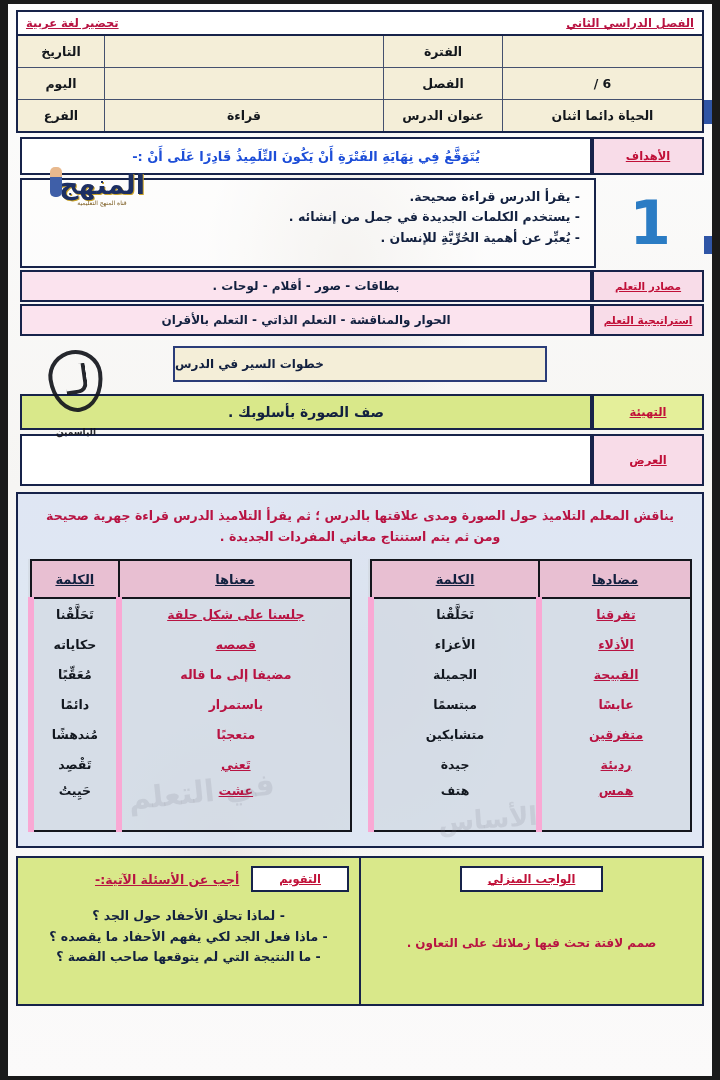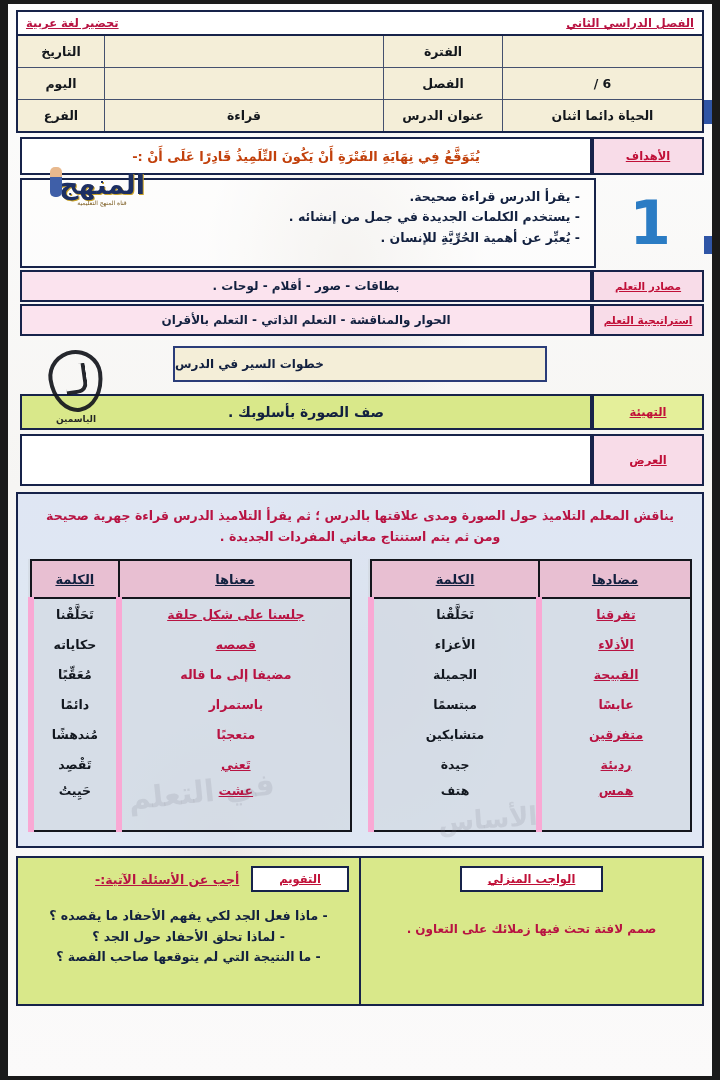--- a/index.html
+++ b/index.html
@@ -76,7 +76,7 @@
 
   
   .obj-head{
-    height:34px;font-size:13px;font-weight:bold;color:#c2410c;
+    height:34px;font-size:13px;font-weight:bold;color:#1d4ed8;
     text-align:center;
   }
   .obj-wrap{display:flex;margin-top:3px;}

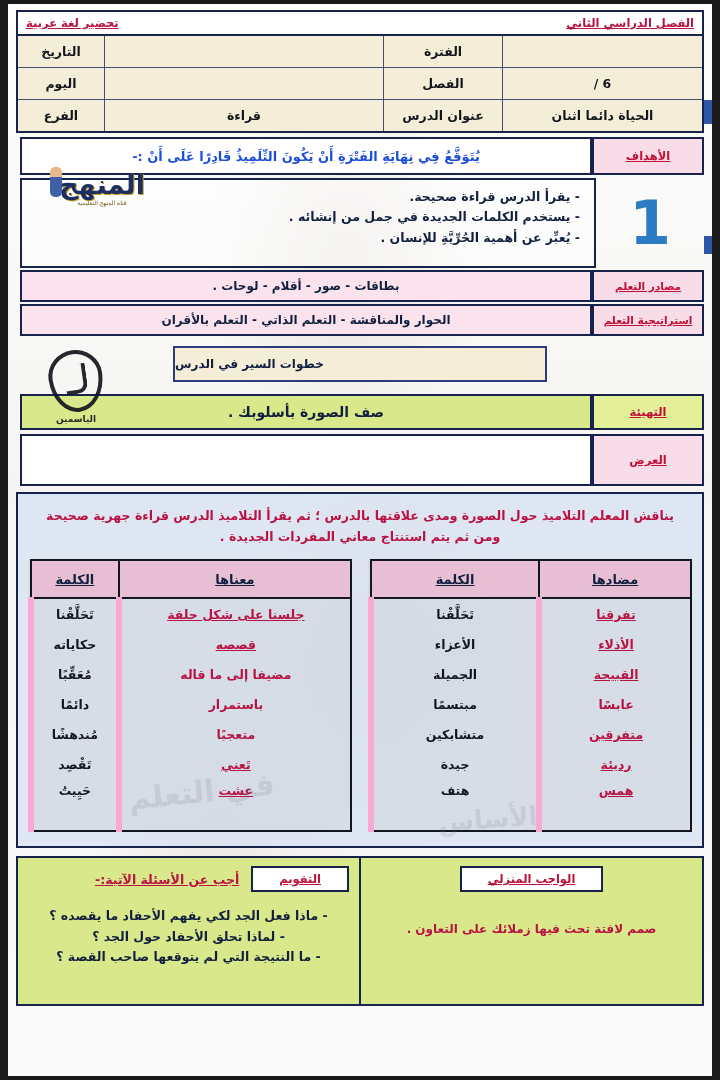--- a/index.html
+++ b/index.html
@@ -206,7 +206,7 @@
     border-bottom:4px solid #14161d;border-radius:0 0 10px 0;
   }
   .stamp .sname{
-    margin-top:2px;text-align:center;font-size:9px;font-weight:bold;
+    margin-top:15px;text-align:center;font-size:9px;font-weight:bold;
     color:#14161d;letter-spacing:-.5px;
   }
   .wm{

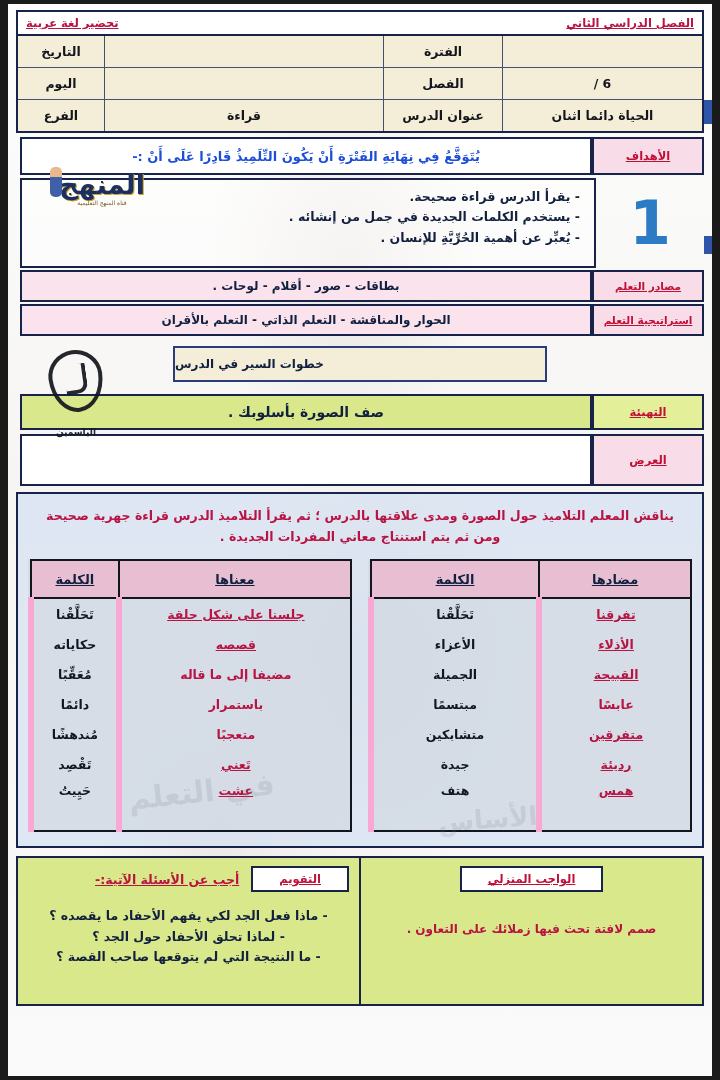--- a/index.html
+++ b/index.html
@@ -407,8 +407,8 @@
           <span class="chip-after">أجب عن الأسئلة الآتية:-</span>
         </div>
         <div class="qs">
+          <div>- لماذا تحلق الأحفاد حول الجد ؟</div>
           <div>- ماذا فعل الجد لكي يفهم الأحفاد ما يقصده ؟</div>
-          <div>- لماذا تحلق الأحفاد حول الجد ؟</div>
           <div>- ما النتيجة التي لم يتوقعها صاحب القصة ؟</div>
         </div>
       </div>

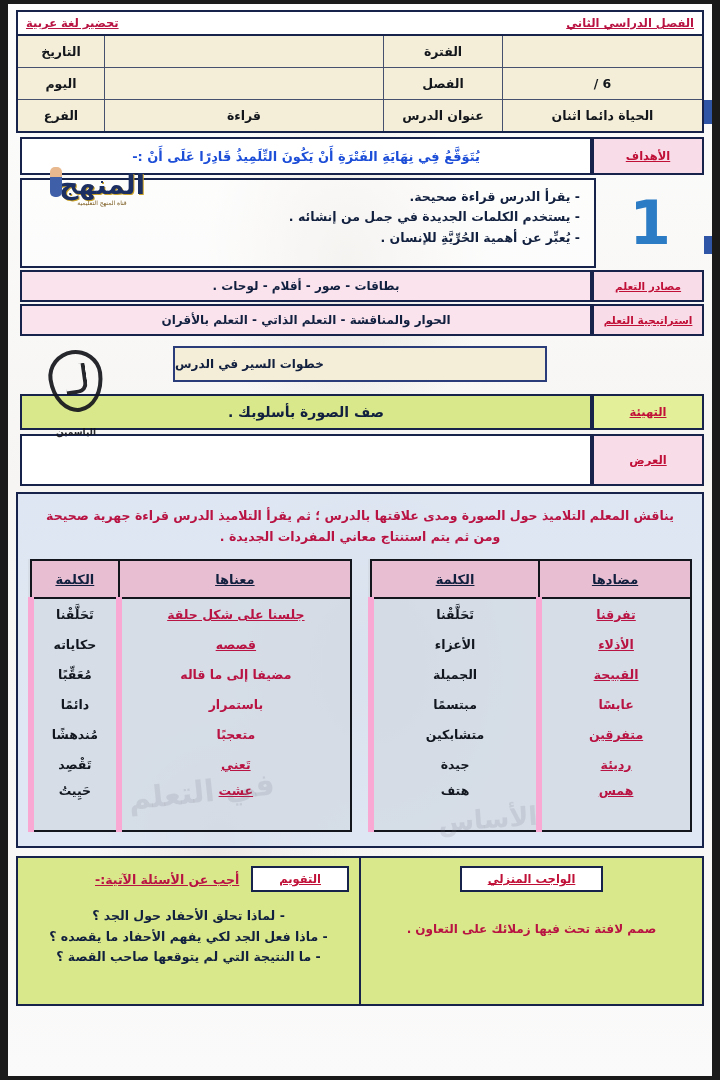--- a/index.html
+++ b/index.html
@@ -168,7 +168,7 @@
   .qs{margin-top:14px;text-align:center;}
   .qs div{font-size:12.5px;font-weight:bold;color:#12203f;line-height:1.62;}
   .hw-chip-wrap{display:flex;justify-content:center;}
-  .hw-txt{margin-top:30px;text-align:center;font-size:12px;font-weight:bold;color:#b81342;}
+  .hw-txt{margin-top:44px;text-align:center;font-size:12px;font-weight:bold;color:#b81342;}
 
   
   .logo{

